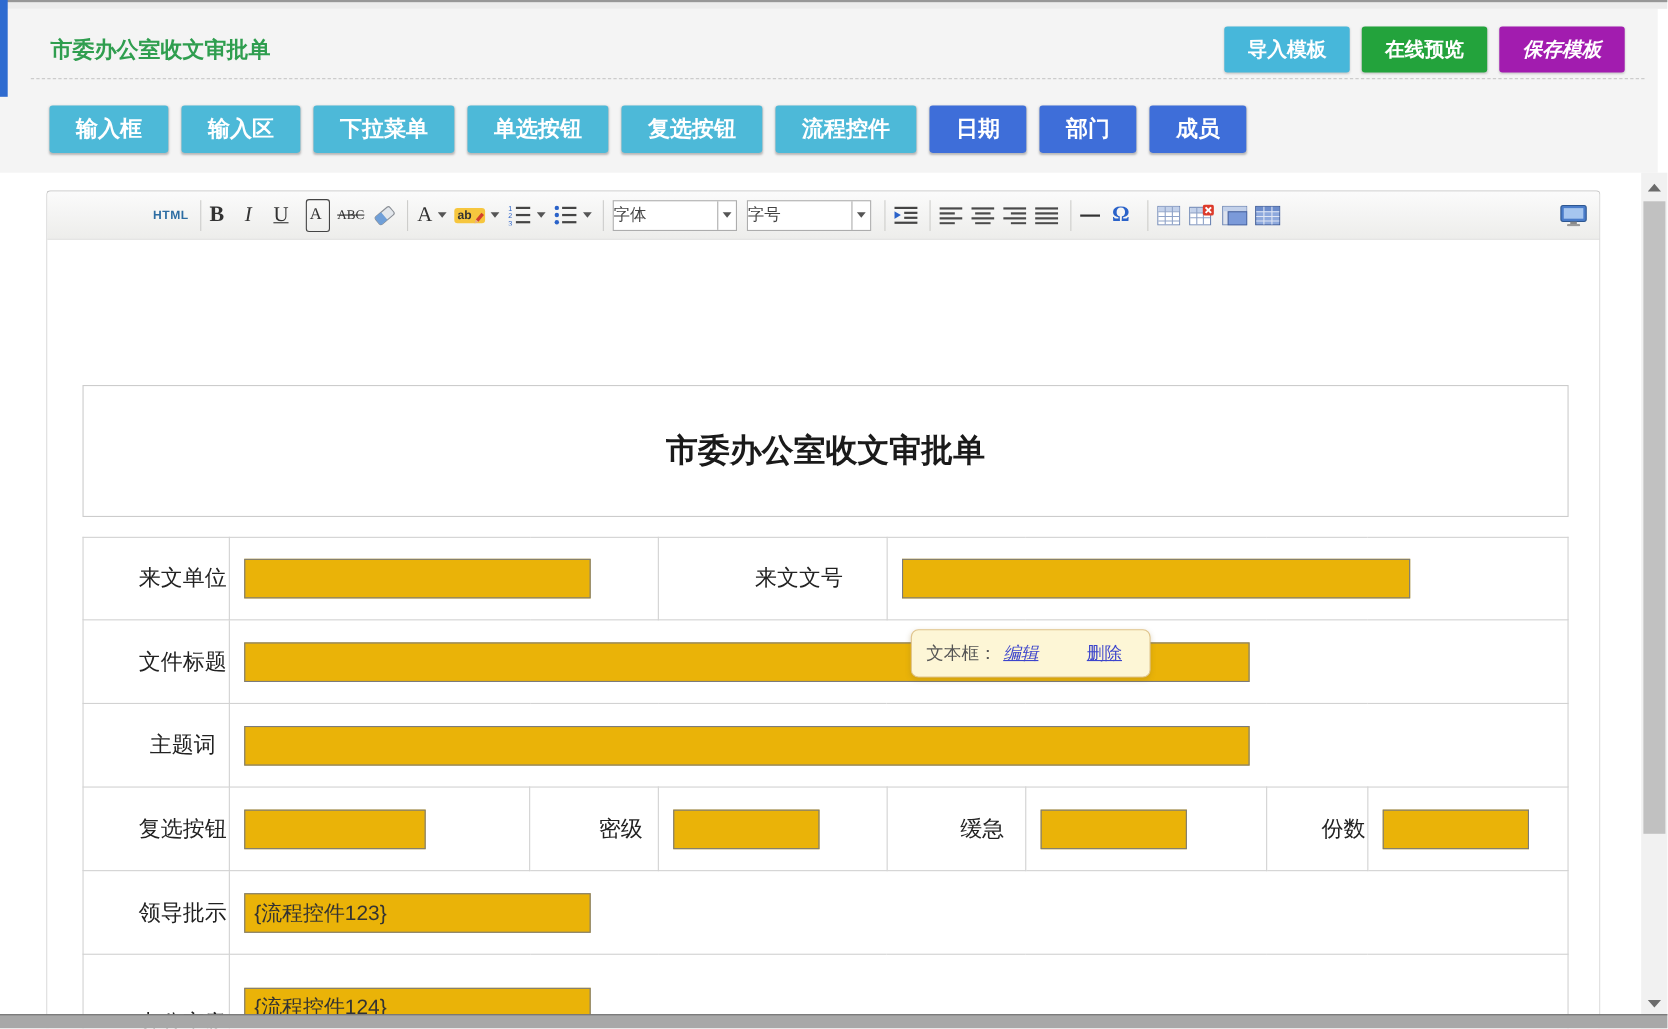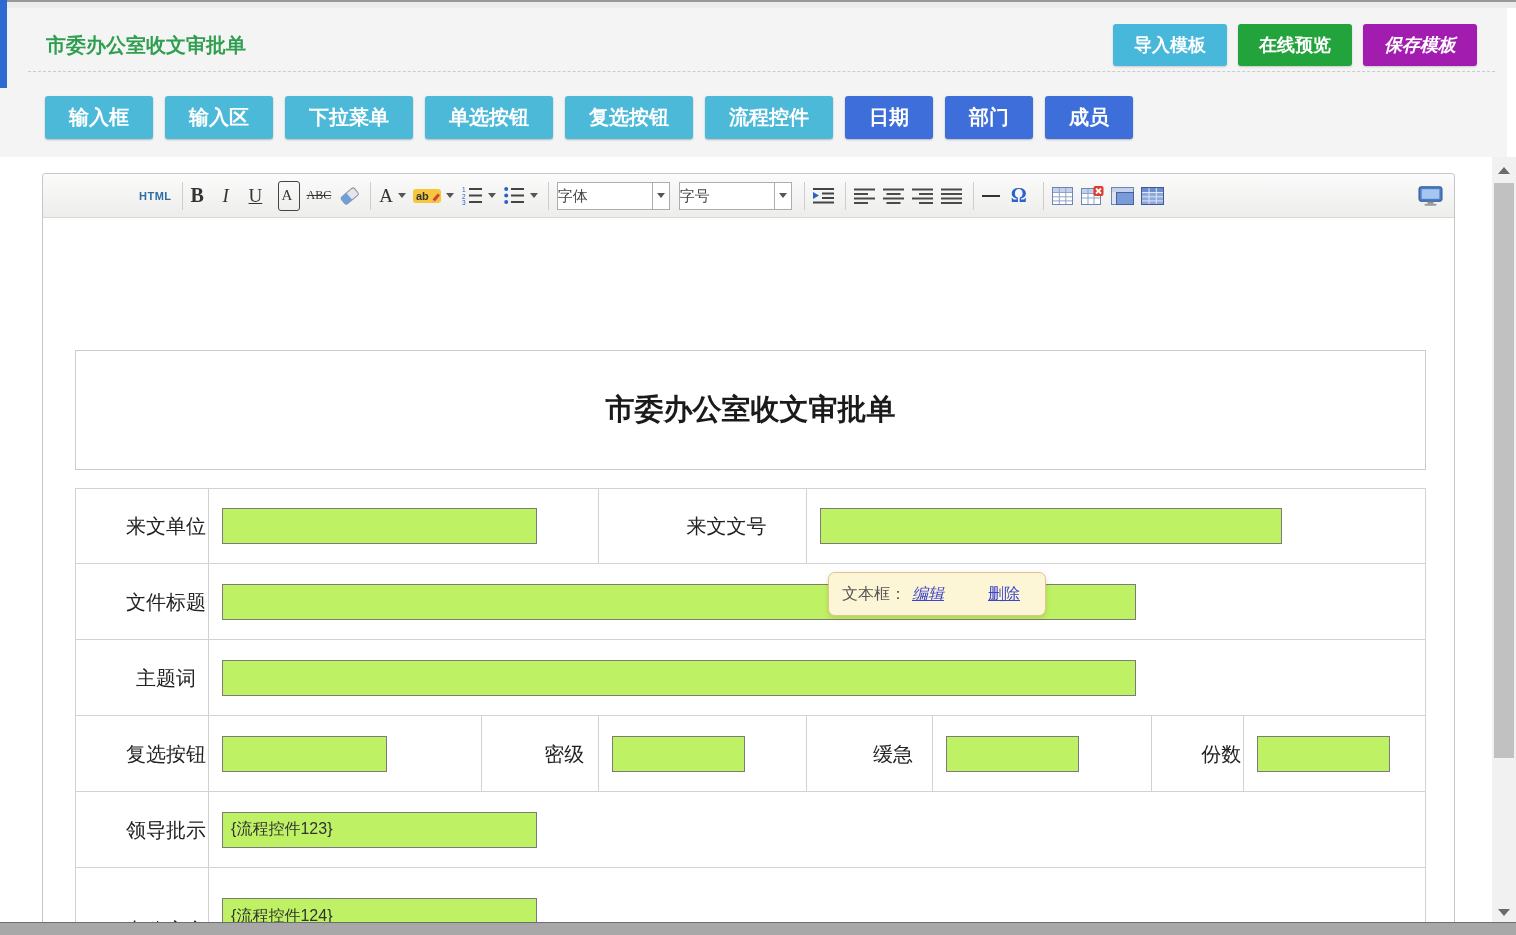--- a/index.html
+++ b/index.html
@@ -73,8 +73,8 @@
   .lbl-wrap { display:inline-block; max-width:88px; line-height:26px;margin-left:48px; }
   tr.r1 { height:75px; } tr.r2,tr.r3,tr.r4,tr.r5 { height:76px; } tr.r6 { height:150px; }
   td.vtop { vertical-align:top; padding-top:18px; }
-  input.fi { height:36px; border:1px solid #7b7b7b; background:#bef264; margin-left:13px;
-    font-size:16px; color:#333; padding:0 8px; font-family:inherit; display:block; }
+  input.fi { height:36px; border:1px solid #7b7b7b; background:#eab308; margin-left:13px;
+    font-size:19px; color:#333; padding:0 8px; font-family:inherit; display:block; }
   .w315 { width:315px; } .w462 { width:462px; margin-left:21px; } .w914 { width:914px; }
   .w165 { width:165px; } .w133 { width:133px; }
   tr.r6 td.cell-input { vertical-align:top; }

